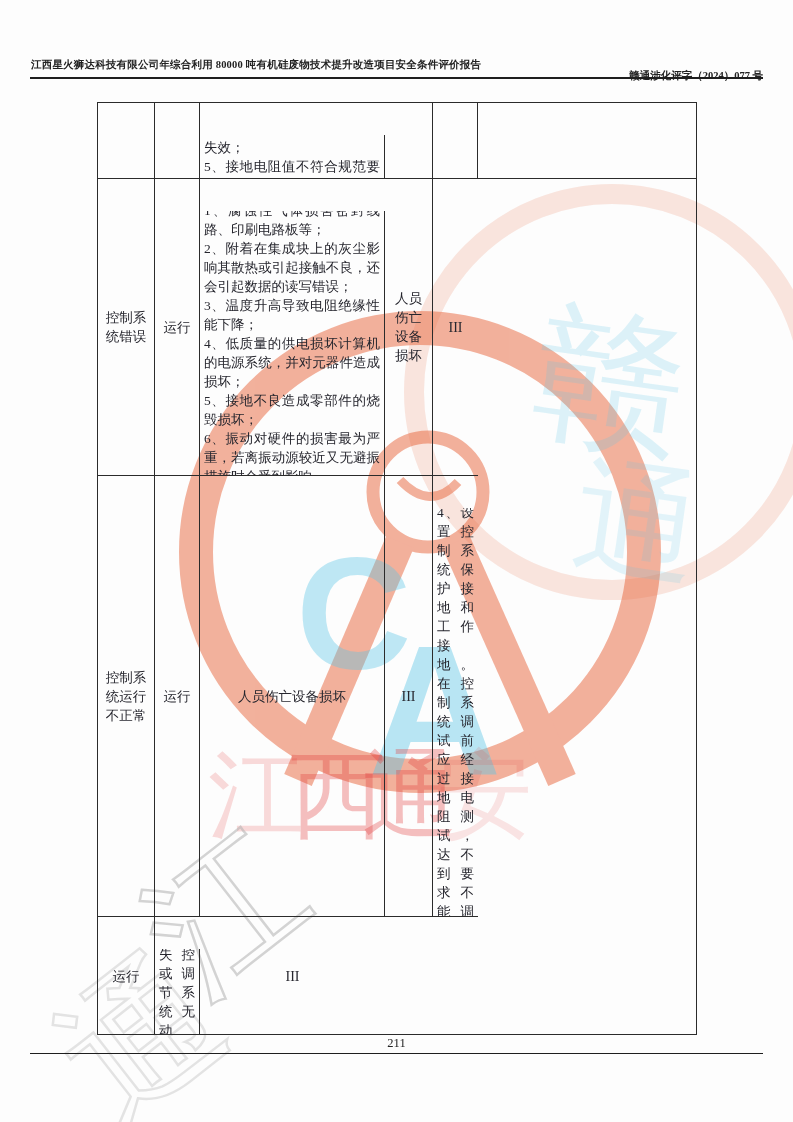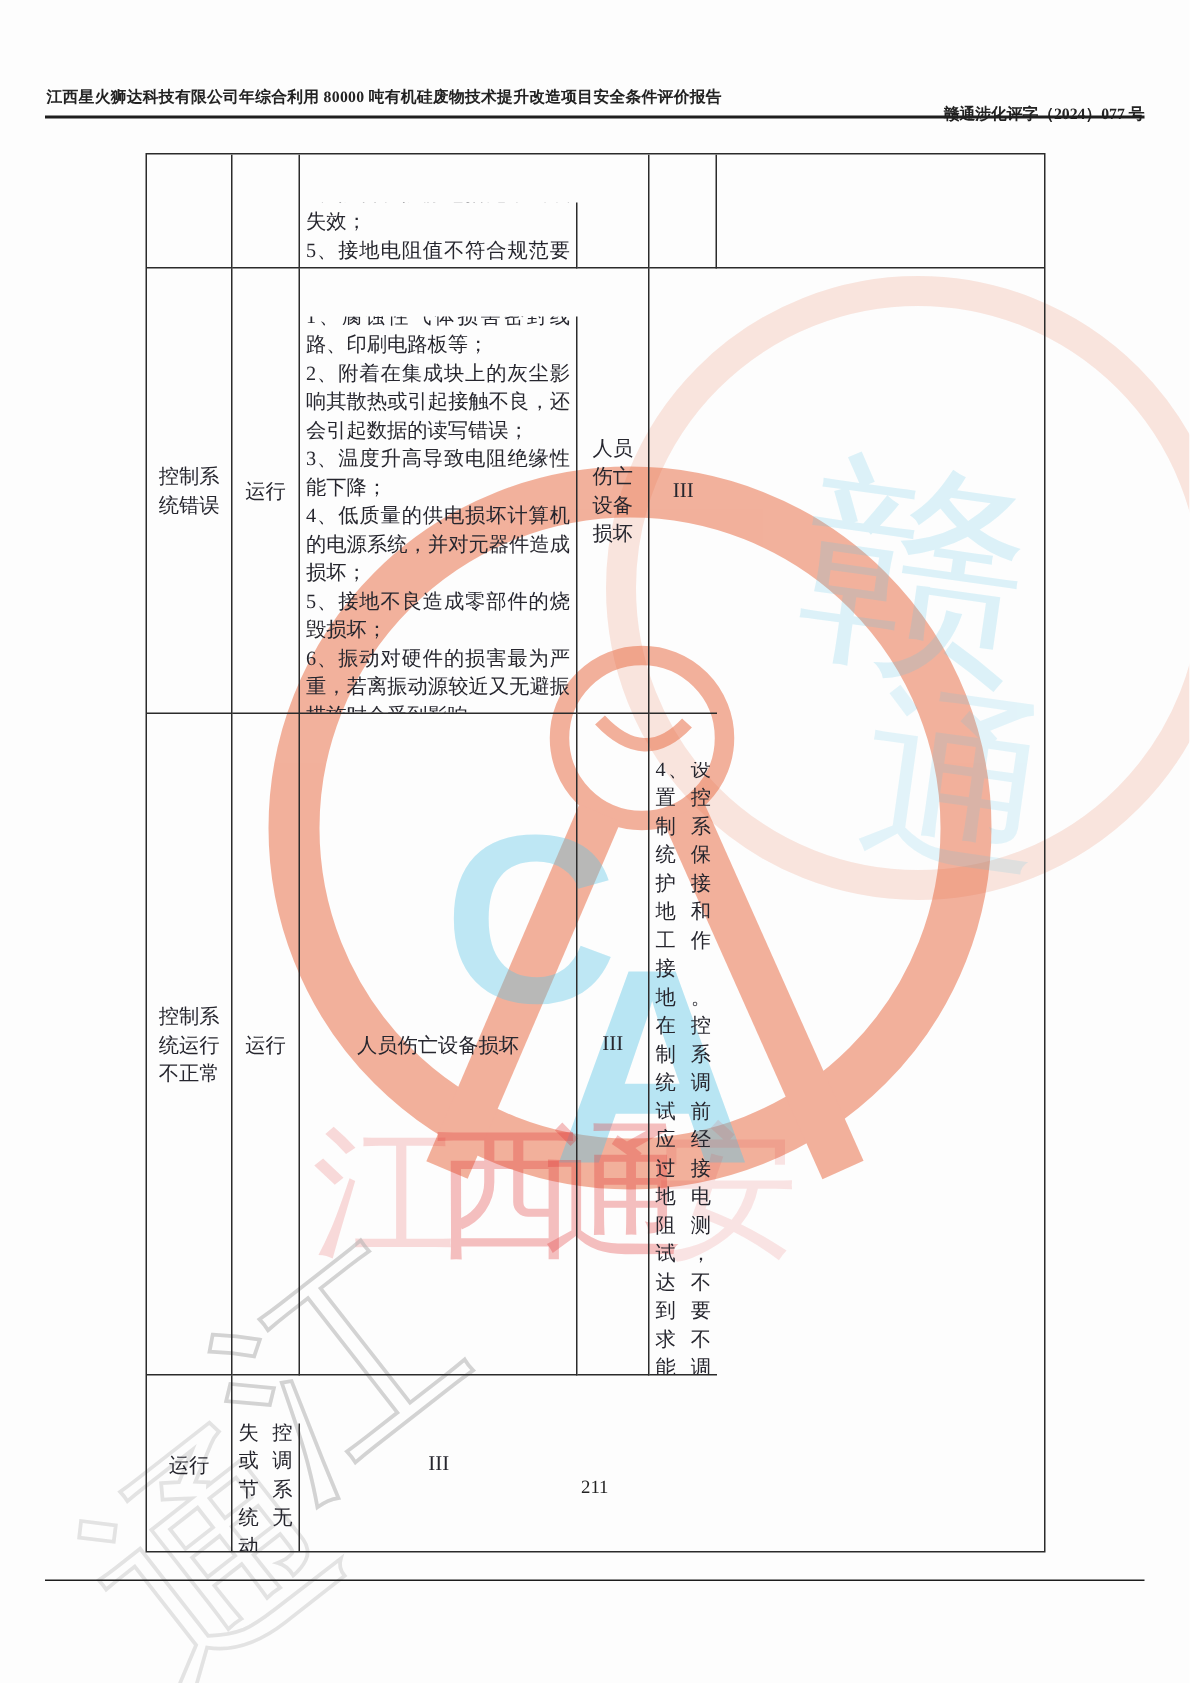--- a/index.html
+++ b/index.html
@@ -55,7 +55,7 @@
   .c-level{font-family:"Liberation Serif",serif;font-size:14px;}
   
   .footer-page{
-    position:absolute;left:0;top:984px;width:793px;text-align:center;
+    position:absolute;left:0;top:1036px;width:793px;text-align:center;
     font-size:12.5px;color:#222;z-index:2;font-family:"Liberation Serif",serif;
   }
   .footer-rule{position:absolute;left:30px;top:1053px;width:733px;border-top:1.5px solid #1e1e1e;z-index:2;}

